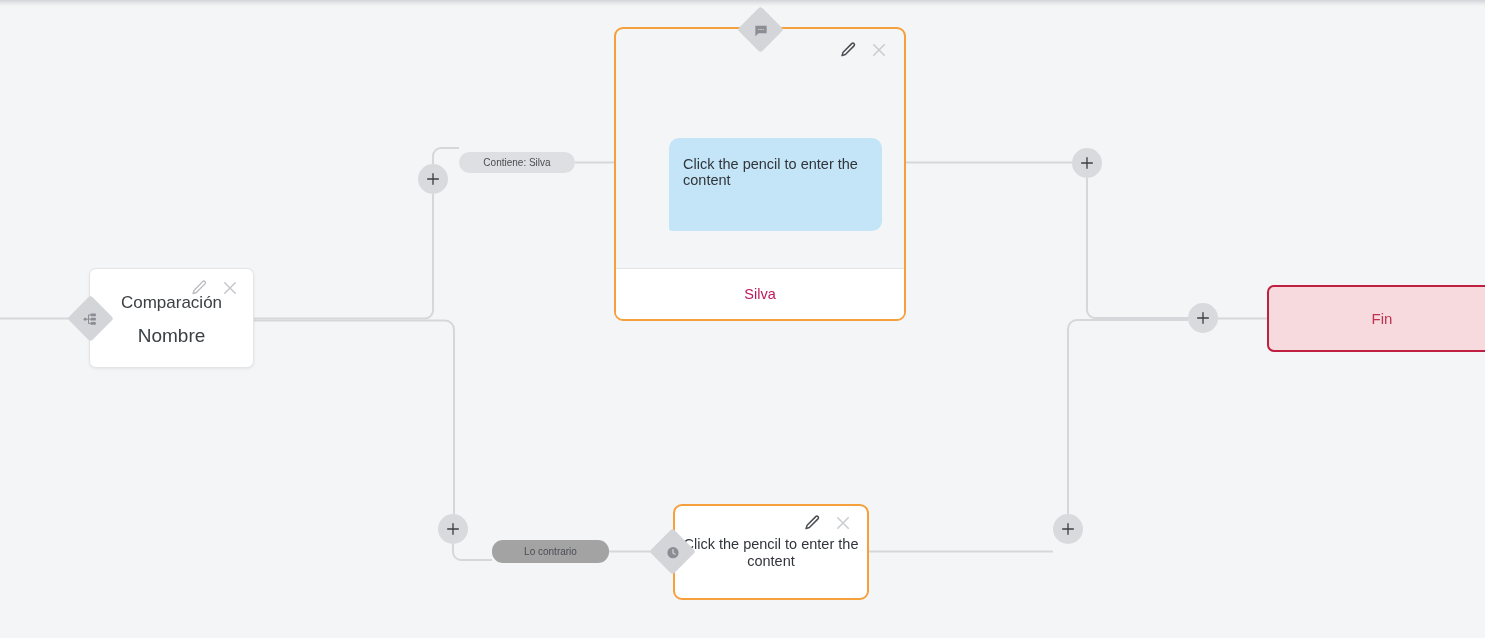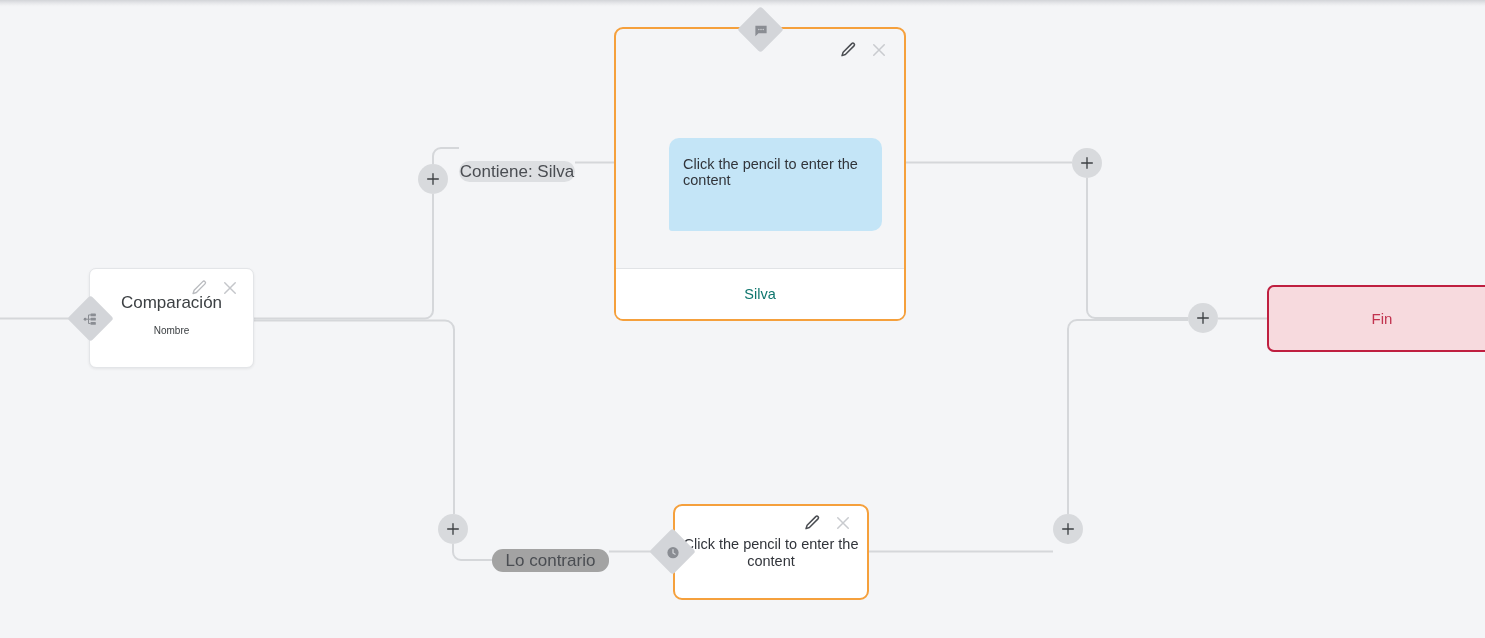--- a/index.html
+++ b/index.html
@@ -171,11 +171,10 @@
     position: absolute;
     box-sizing: border-box;
     border-radius: 11px;
-    font-size: 17px;
+    font-size: 10px;
     color: #4a4d52;
     display: flex; align-items: center; justify-content: center;
     white-space: nowrap;
-    margin-top: 9px;
   }
   .lbl-contiene {
     left: 459px; top: 152px;

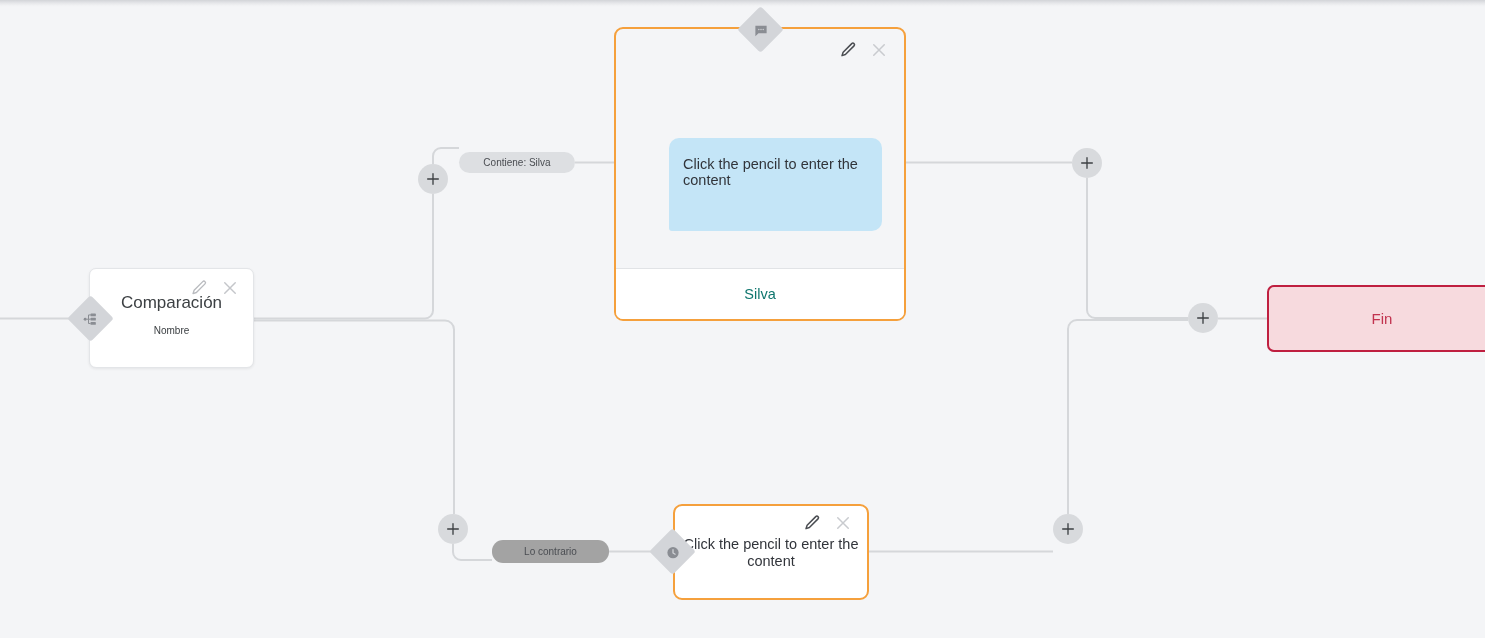--- a/index.html
+++ b/index.html
@@ -113,7 +113,7 @@
     border-top: 1px solid #e1e3e6;
     display: flex; align-items: center; justify-content: center;
     font-size: 14.5px;
-    color: #0f766e;
+    color: #be185d;
   }
 
   

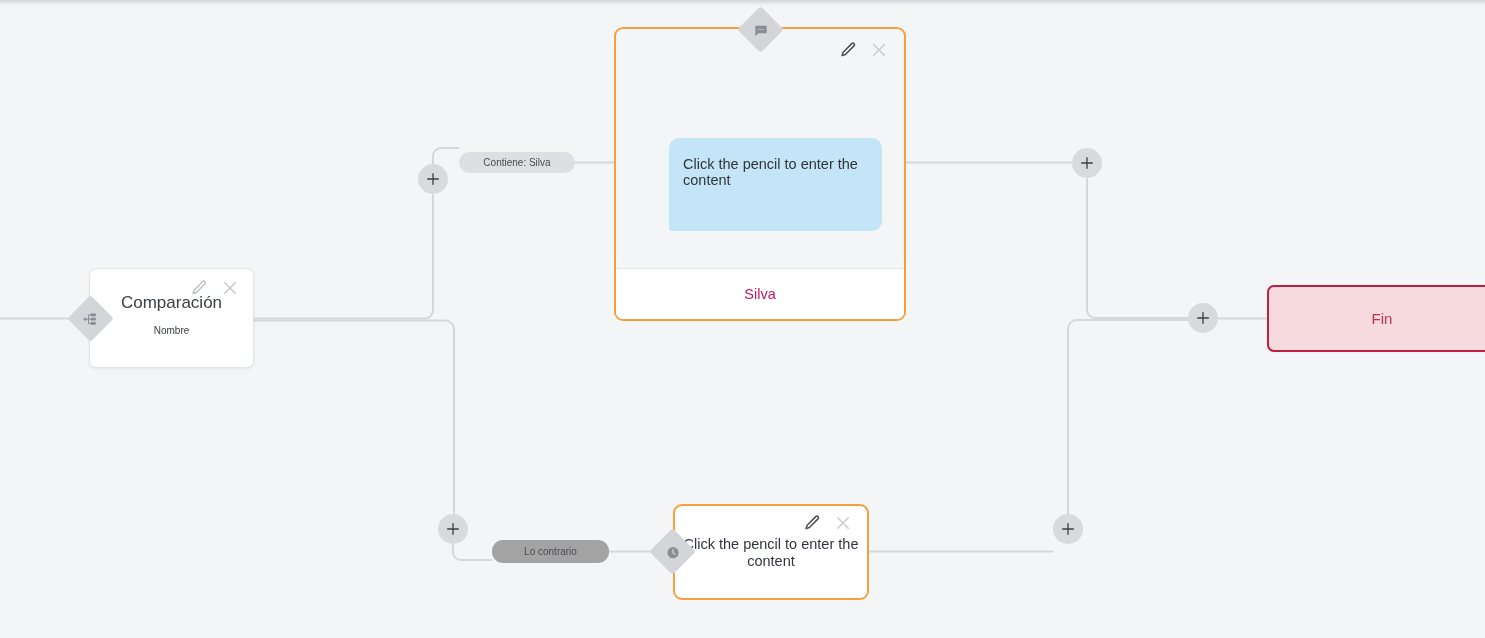--- a/index.html
+++ b/index.html
@@ -56,7 +56,7 @@
     position: absolute;
     left: 0; right: 0; top: 56px;
     text-align: center;
-    font-size: 10px;
+    font-size: 19px;
     color: #3c4043;
   }
 

